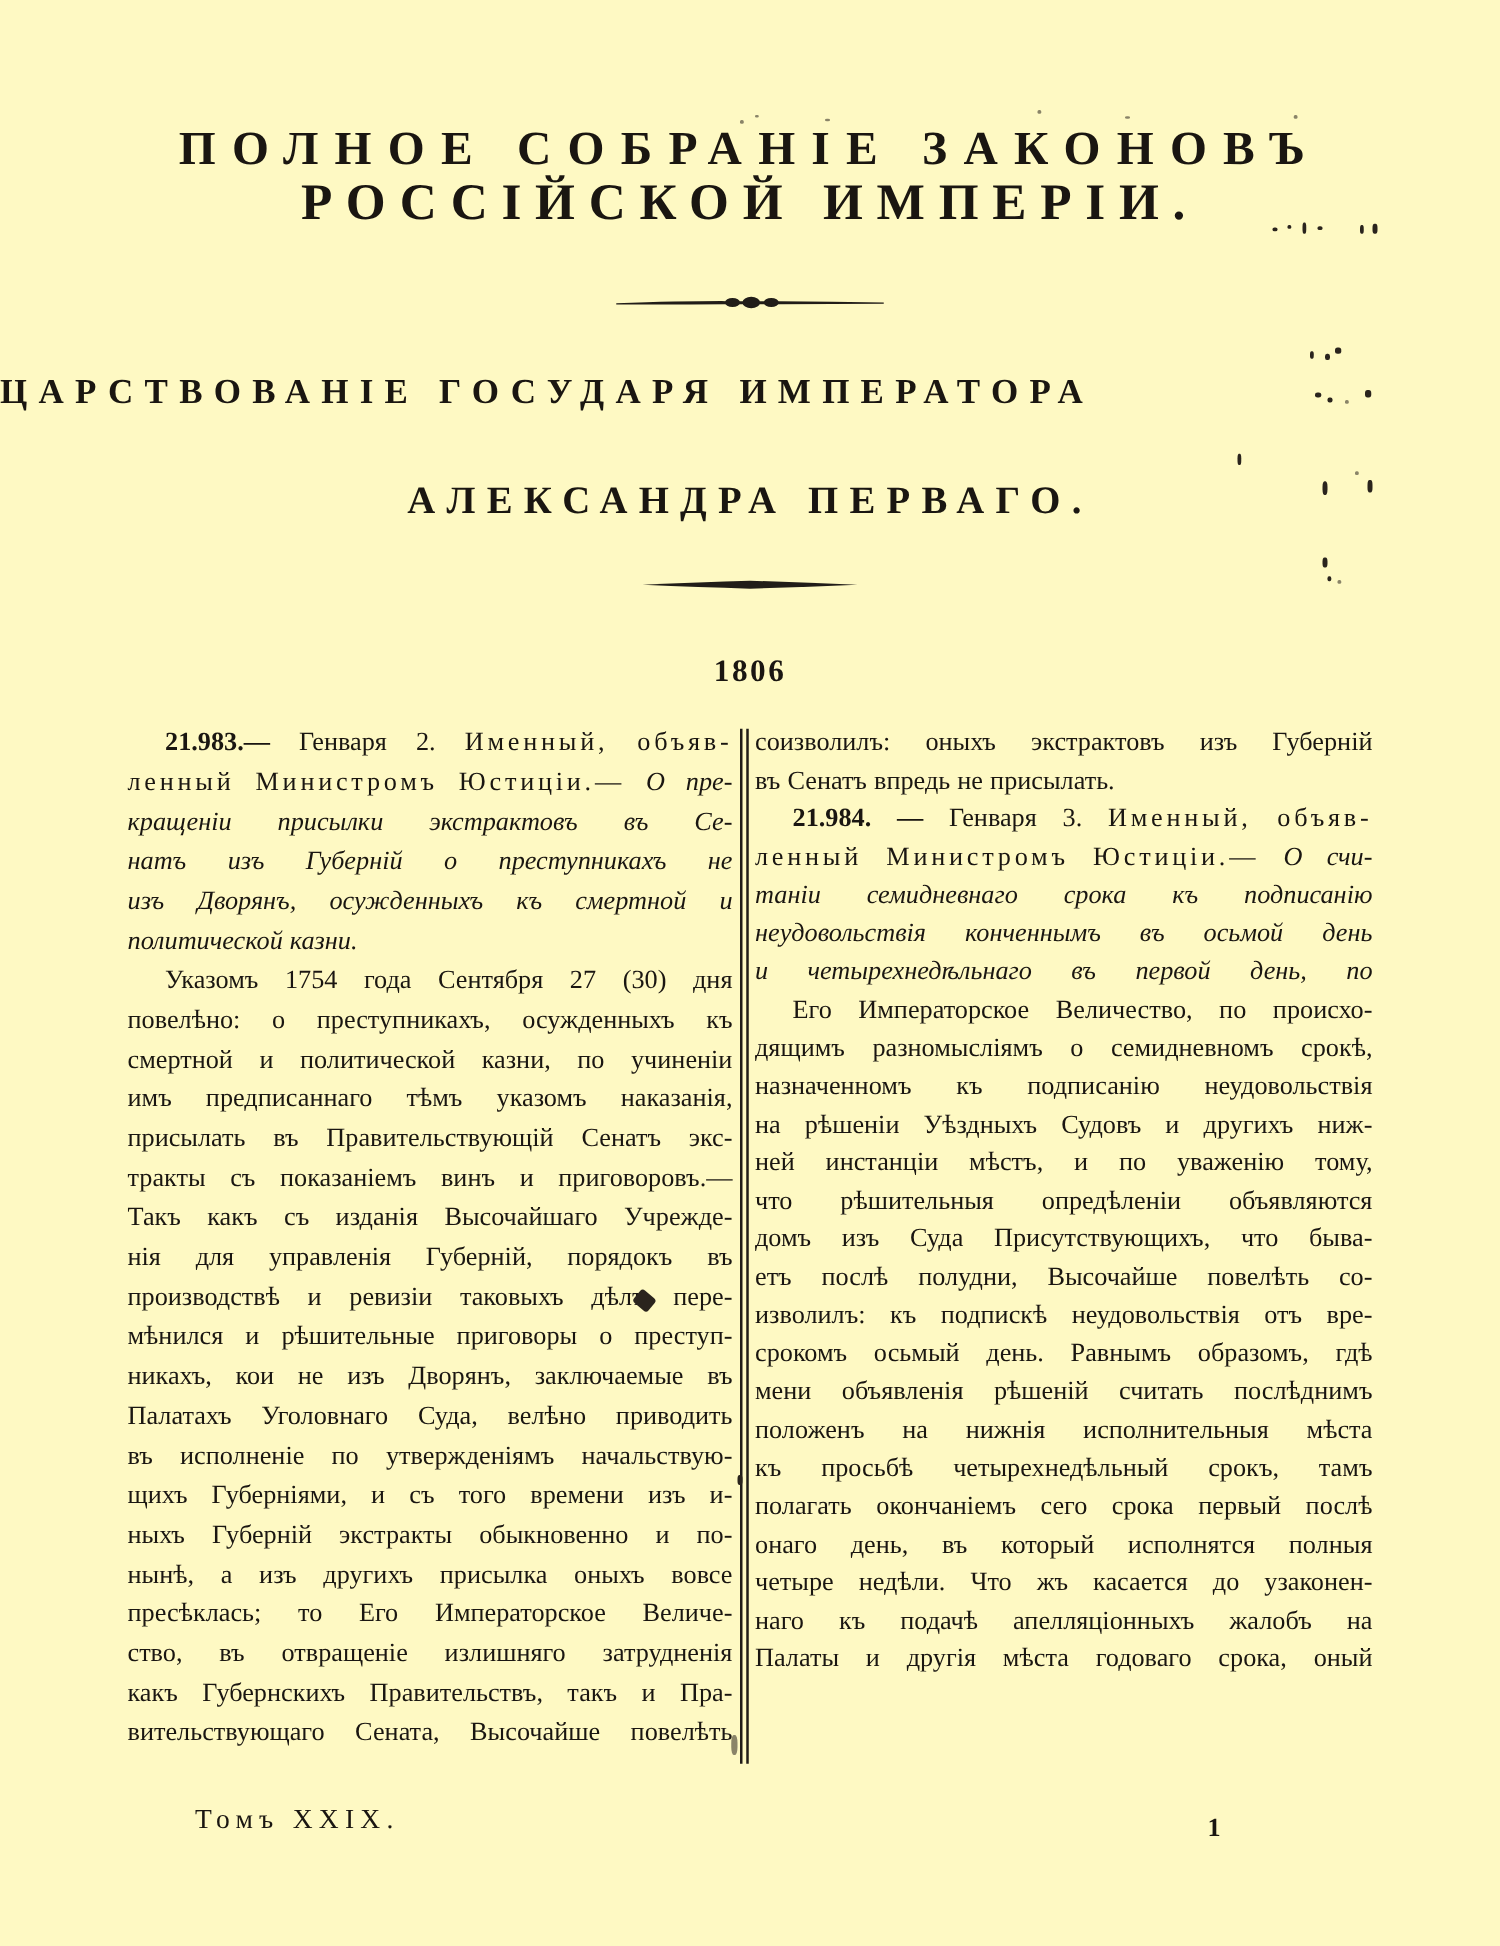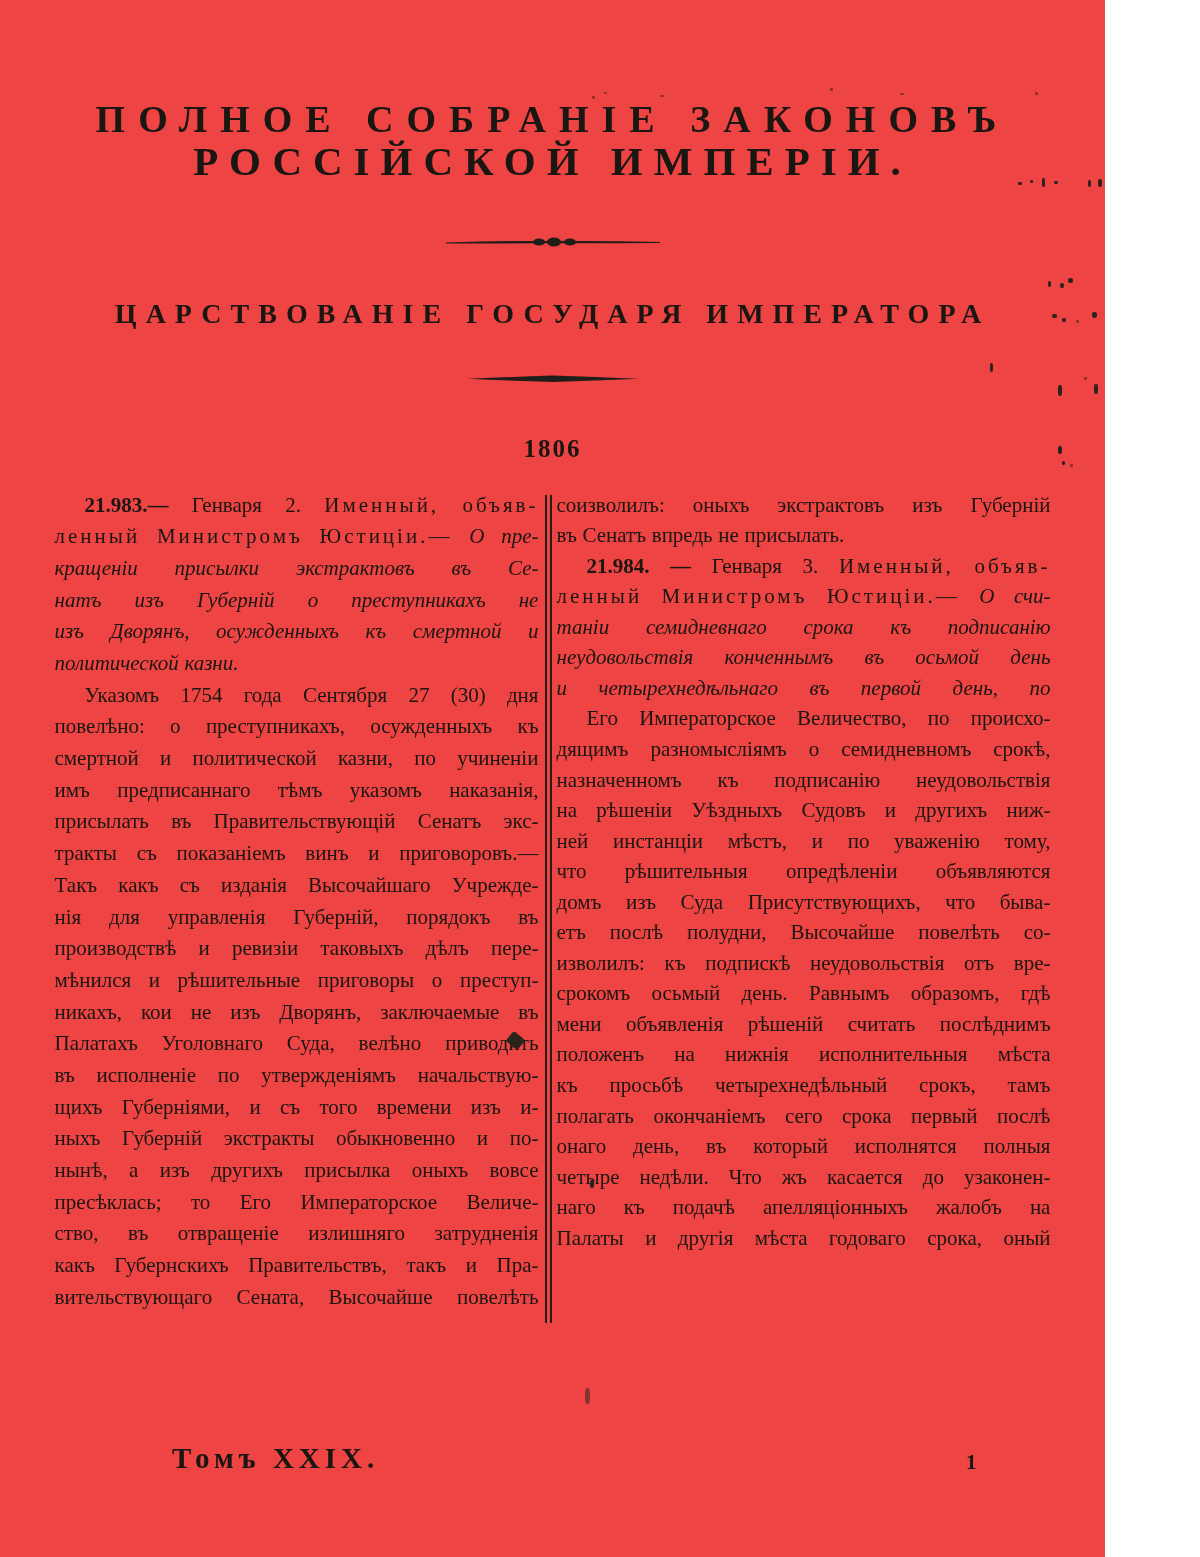--- a/index.html
+++ b/index.html
@@ -10,8 +10,8 @@
     color:#1a1611;
   }
   .page {
-    position:relative; width:1105px; height:1557px;
-    background:#ef4444; overflow:hidden;
+    position:relative; width:1200px; height:1557px;
+    background:#fef9c3; overflow:hidden;
   }
   
   .t1 {

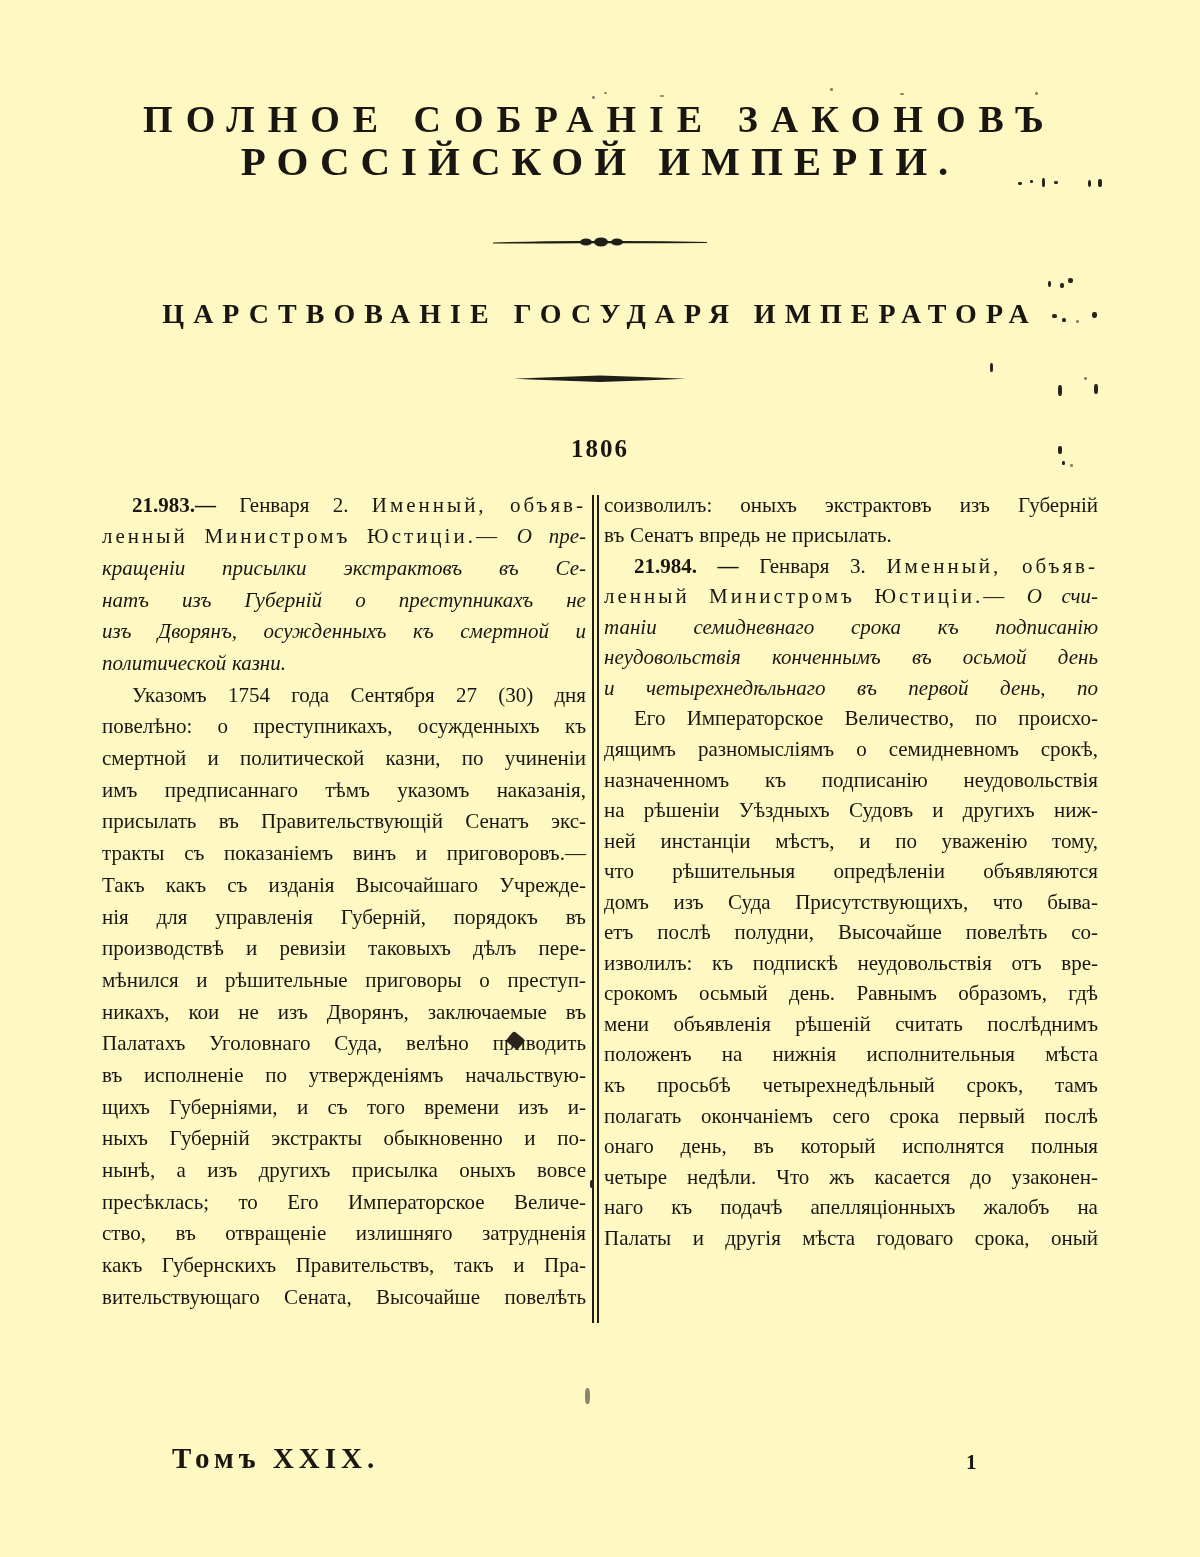--- a/index.html
+++ b/index.html
@@ -27,7 +27,7 @@
   .rule2 { margin-top:44px; }
   .rule svg { display:inline-block; vertical-align:top; }
   .s1 {
-    margin-top:46px; text-align:center;
+    margin-top:46px; 
     font-size:28px; font-weight:bold; letter-spacing:9px; line-height:1.05;
   }
   .s2 {

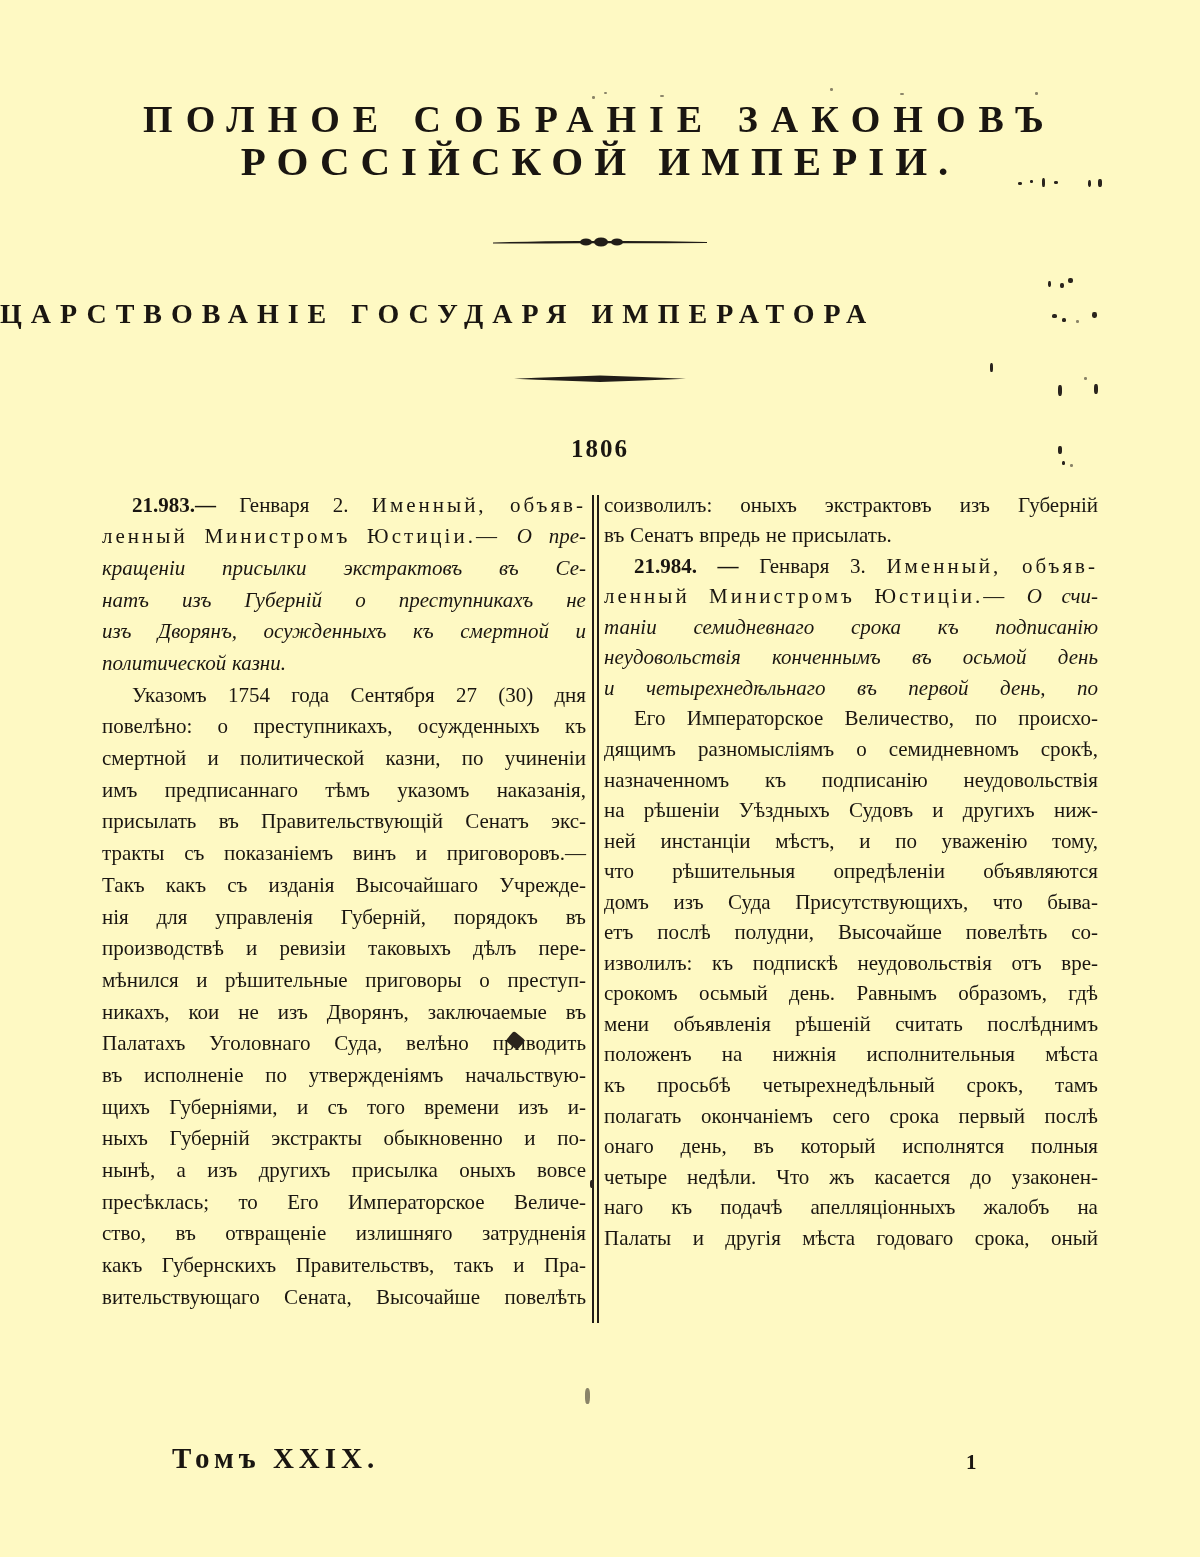--- a/index.html
+++ b/index.html
@@ -126,6 +126,7 @@
   </div>
 
   <h2 class="s1">ЦАРСТВОВАНІЕ ГОСУДАРЯ ИМПЕРАТОРА</h2>
+  <h2 class="s2">АЛЕКСАНДРА ПЕРВАГО.</h2>
 
   <div class="rule rule2">
     <svg width="176" height="13" viewBox="0 0 176 13" xmlns="http://www.w3.org/2000/svg" fill="#211d18">

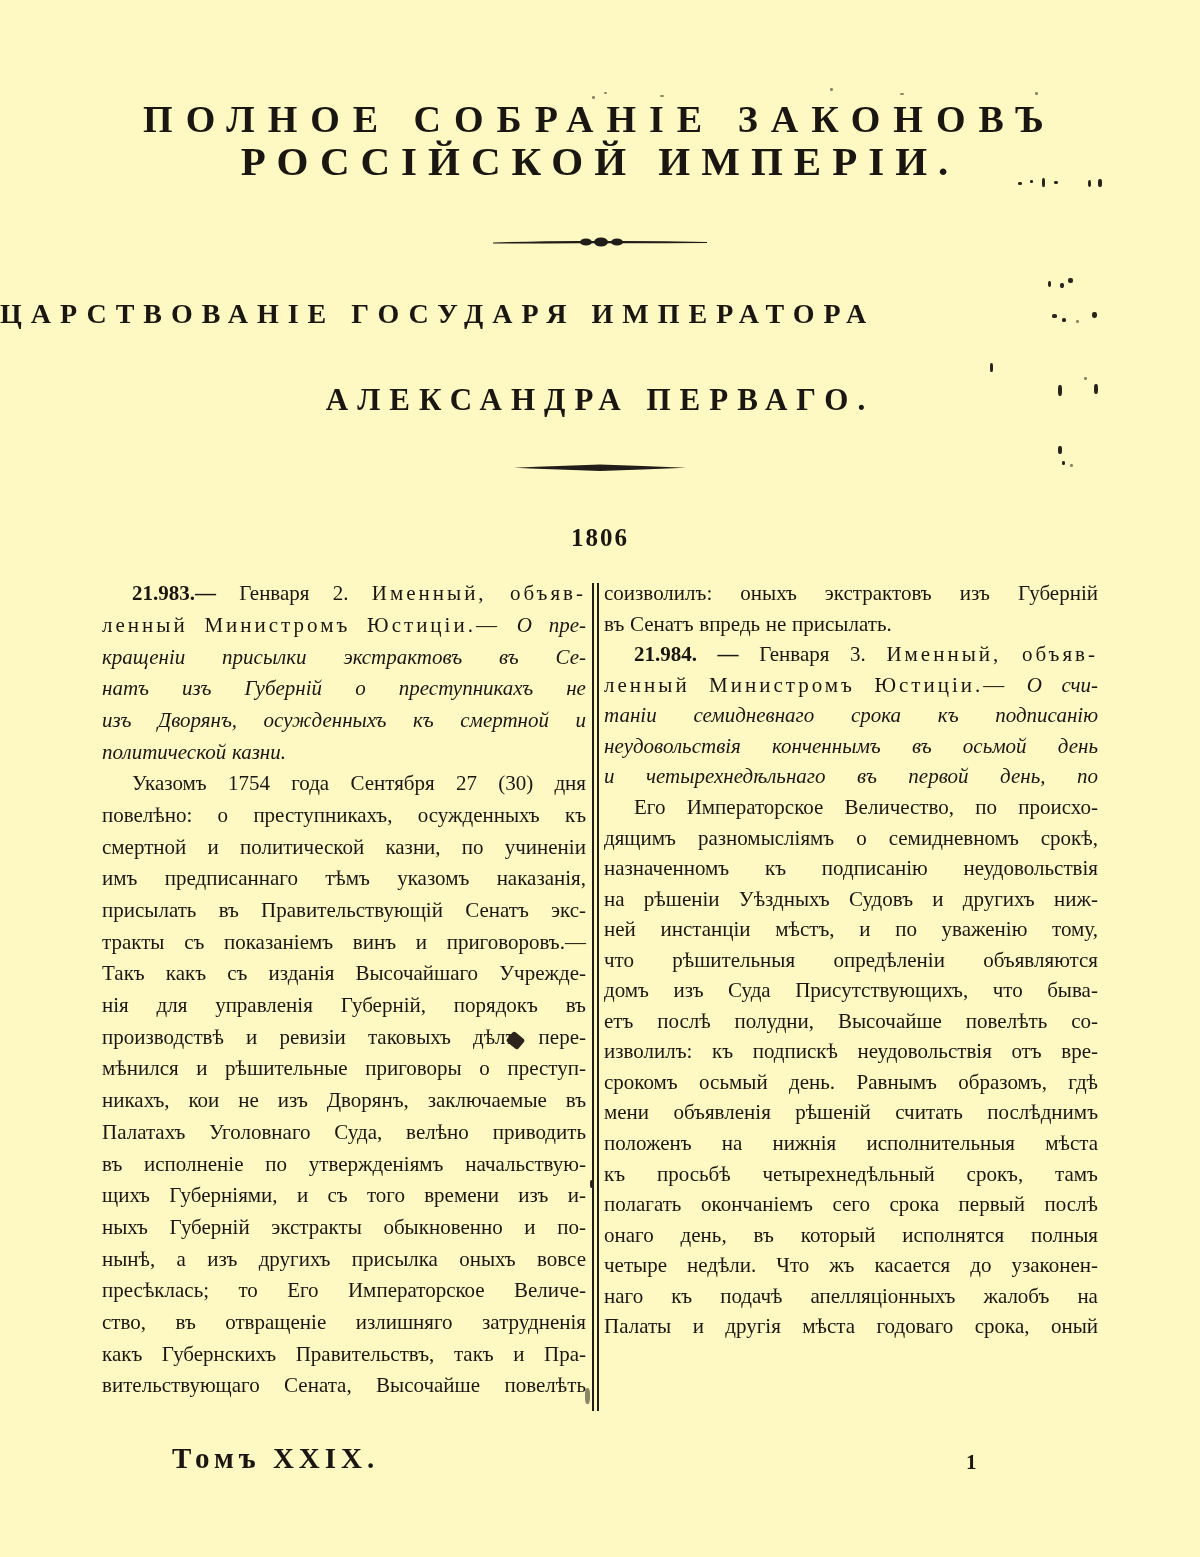--- a/index.html
+++ b/index.html
@@ -64,8 +64,8 @@
   .sg-i { font-style:italic; }
   
   .footer-volume {
-    position:absolute; left:172px; top:1442px;
-    font-size:29px; letter-spacing:5px;font-weight:bold;
+    position:absolute; left:156px; top:1442px;
+    font-size:22px; letter-spacing:5px;
   }
   .footer-page {
     position:absolute; left:966px; top:1450px;

